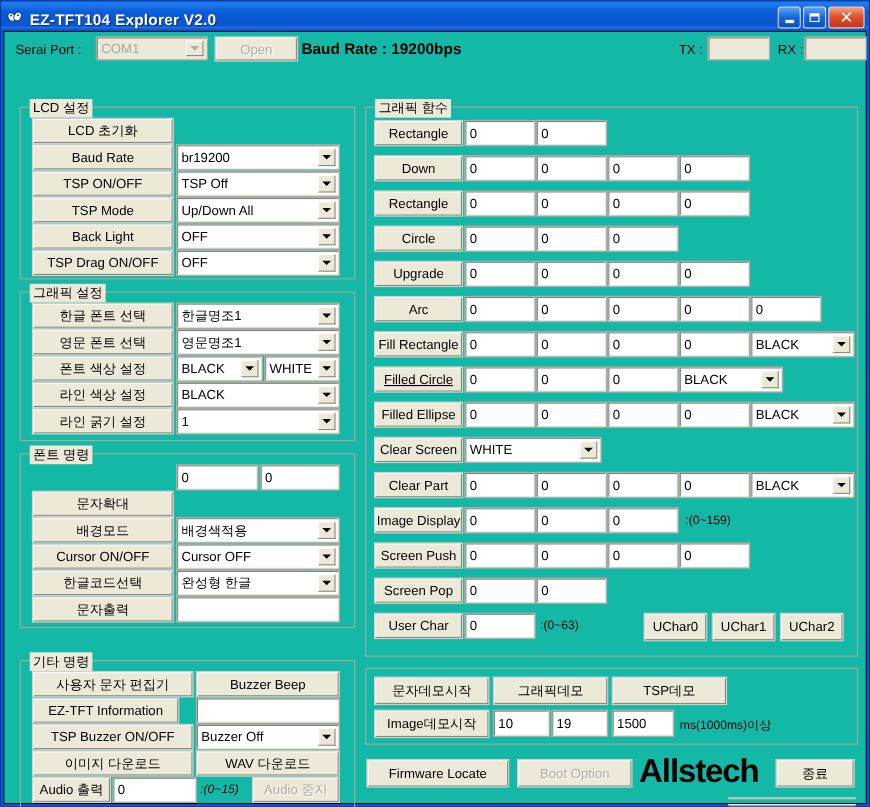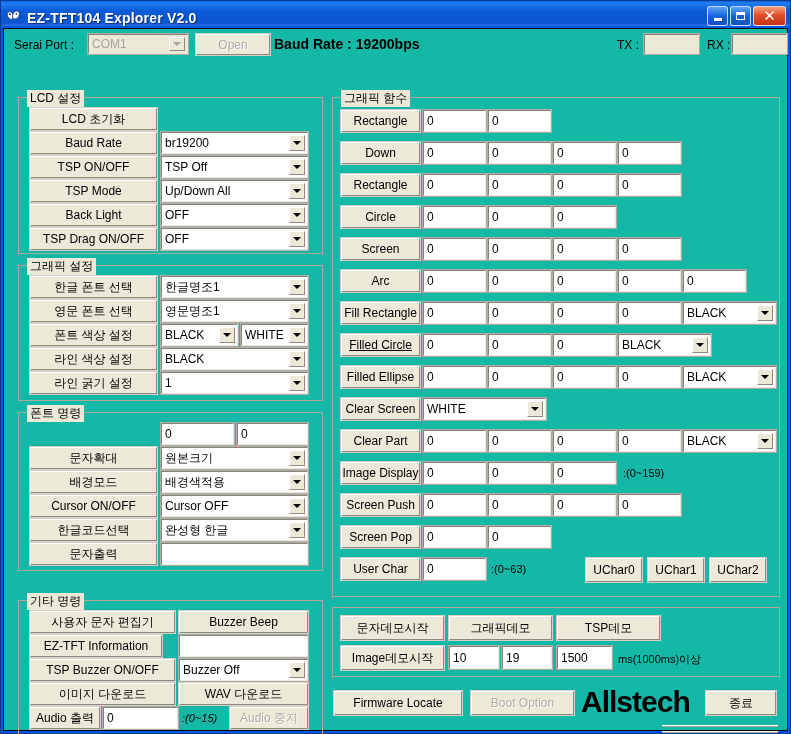--- a/index.html
+++ b/index.html
@@ -369,7 +369,7 @@
       <div class="txt" style="position:absolute;left:155px;top:108px;width:63px;height:22px;">0</div>
       <div class="txt" style="position:absolute;left:220px;top:108px;width:63px;height:22px;">0</div>
 
-      <div class="btn" style="position:absolute;left:8px;top:140px;width:79px;height:22px;">Screen</div>
+      <div class="btn" style="position:absolute;left:8px;top:140px;width:79px;height:22px;">Upgrade</div>
       <div class="txt" style="position:absolute;left:90px;top:140px;width:63px;height:22px;">0</div>
       <div class="txt" style="position:absolute;left:155px;top:140px;width:63px;height:22px;">0</div>
       <div class="txt" style="position:absolute;left:220px;top:140px;width:63px;height:22px;">0</div>

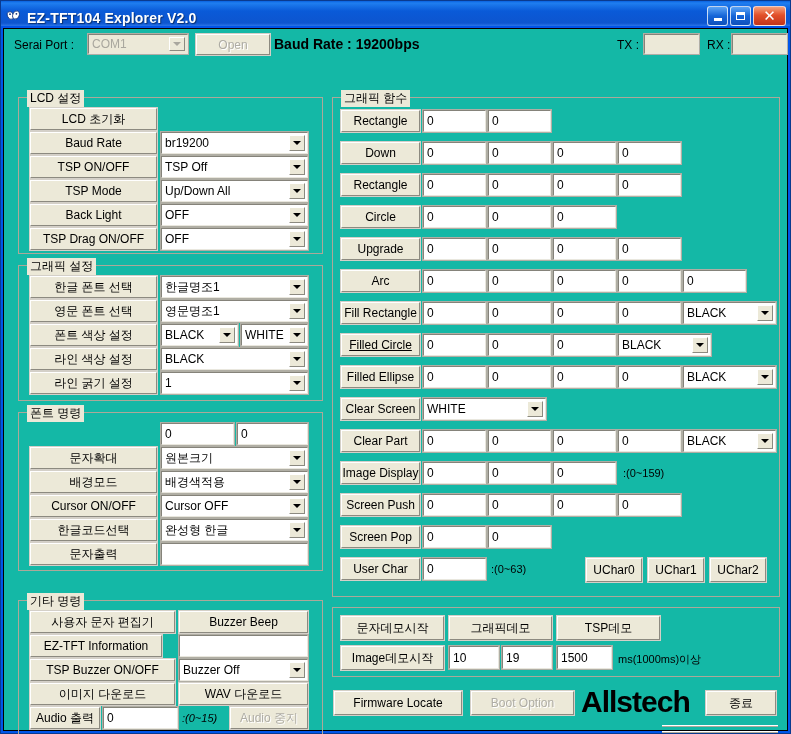--- a/index.html
+++ b/index.html
@@ -284,12 +284,6 @@
       <div class="txt" style="position:absolute;left:218px;top:10px;width:71px;height:22px;">0</div>
 
       <div class="btn" style="position:absolute;left:11px;top:34px;width:127px;height:22px;">문자확대</div>
-      <div class="combo" style="position:absolute;left:142px;top:34px;width:147px;height:22px;">
-        <span>원본크기</span>
-        <span class="arrowbox">
-            <i></i>
-          </span>
-      </div>
 
       <div class="btn" style="position:absolute;left:11px;top:58px;width:127px;height:22px;">배경모드</div>
       <div class="combo" style="position:absolute;left:142px;top:58px;width:147px;height:22px;">

